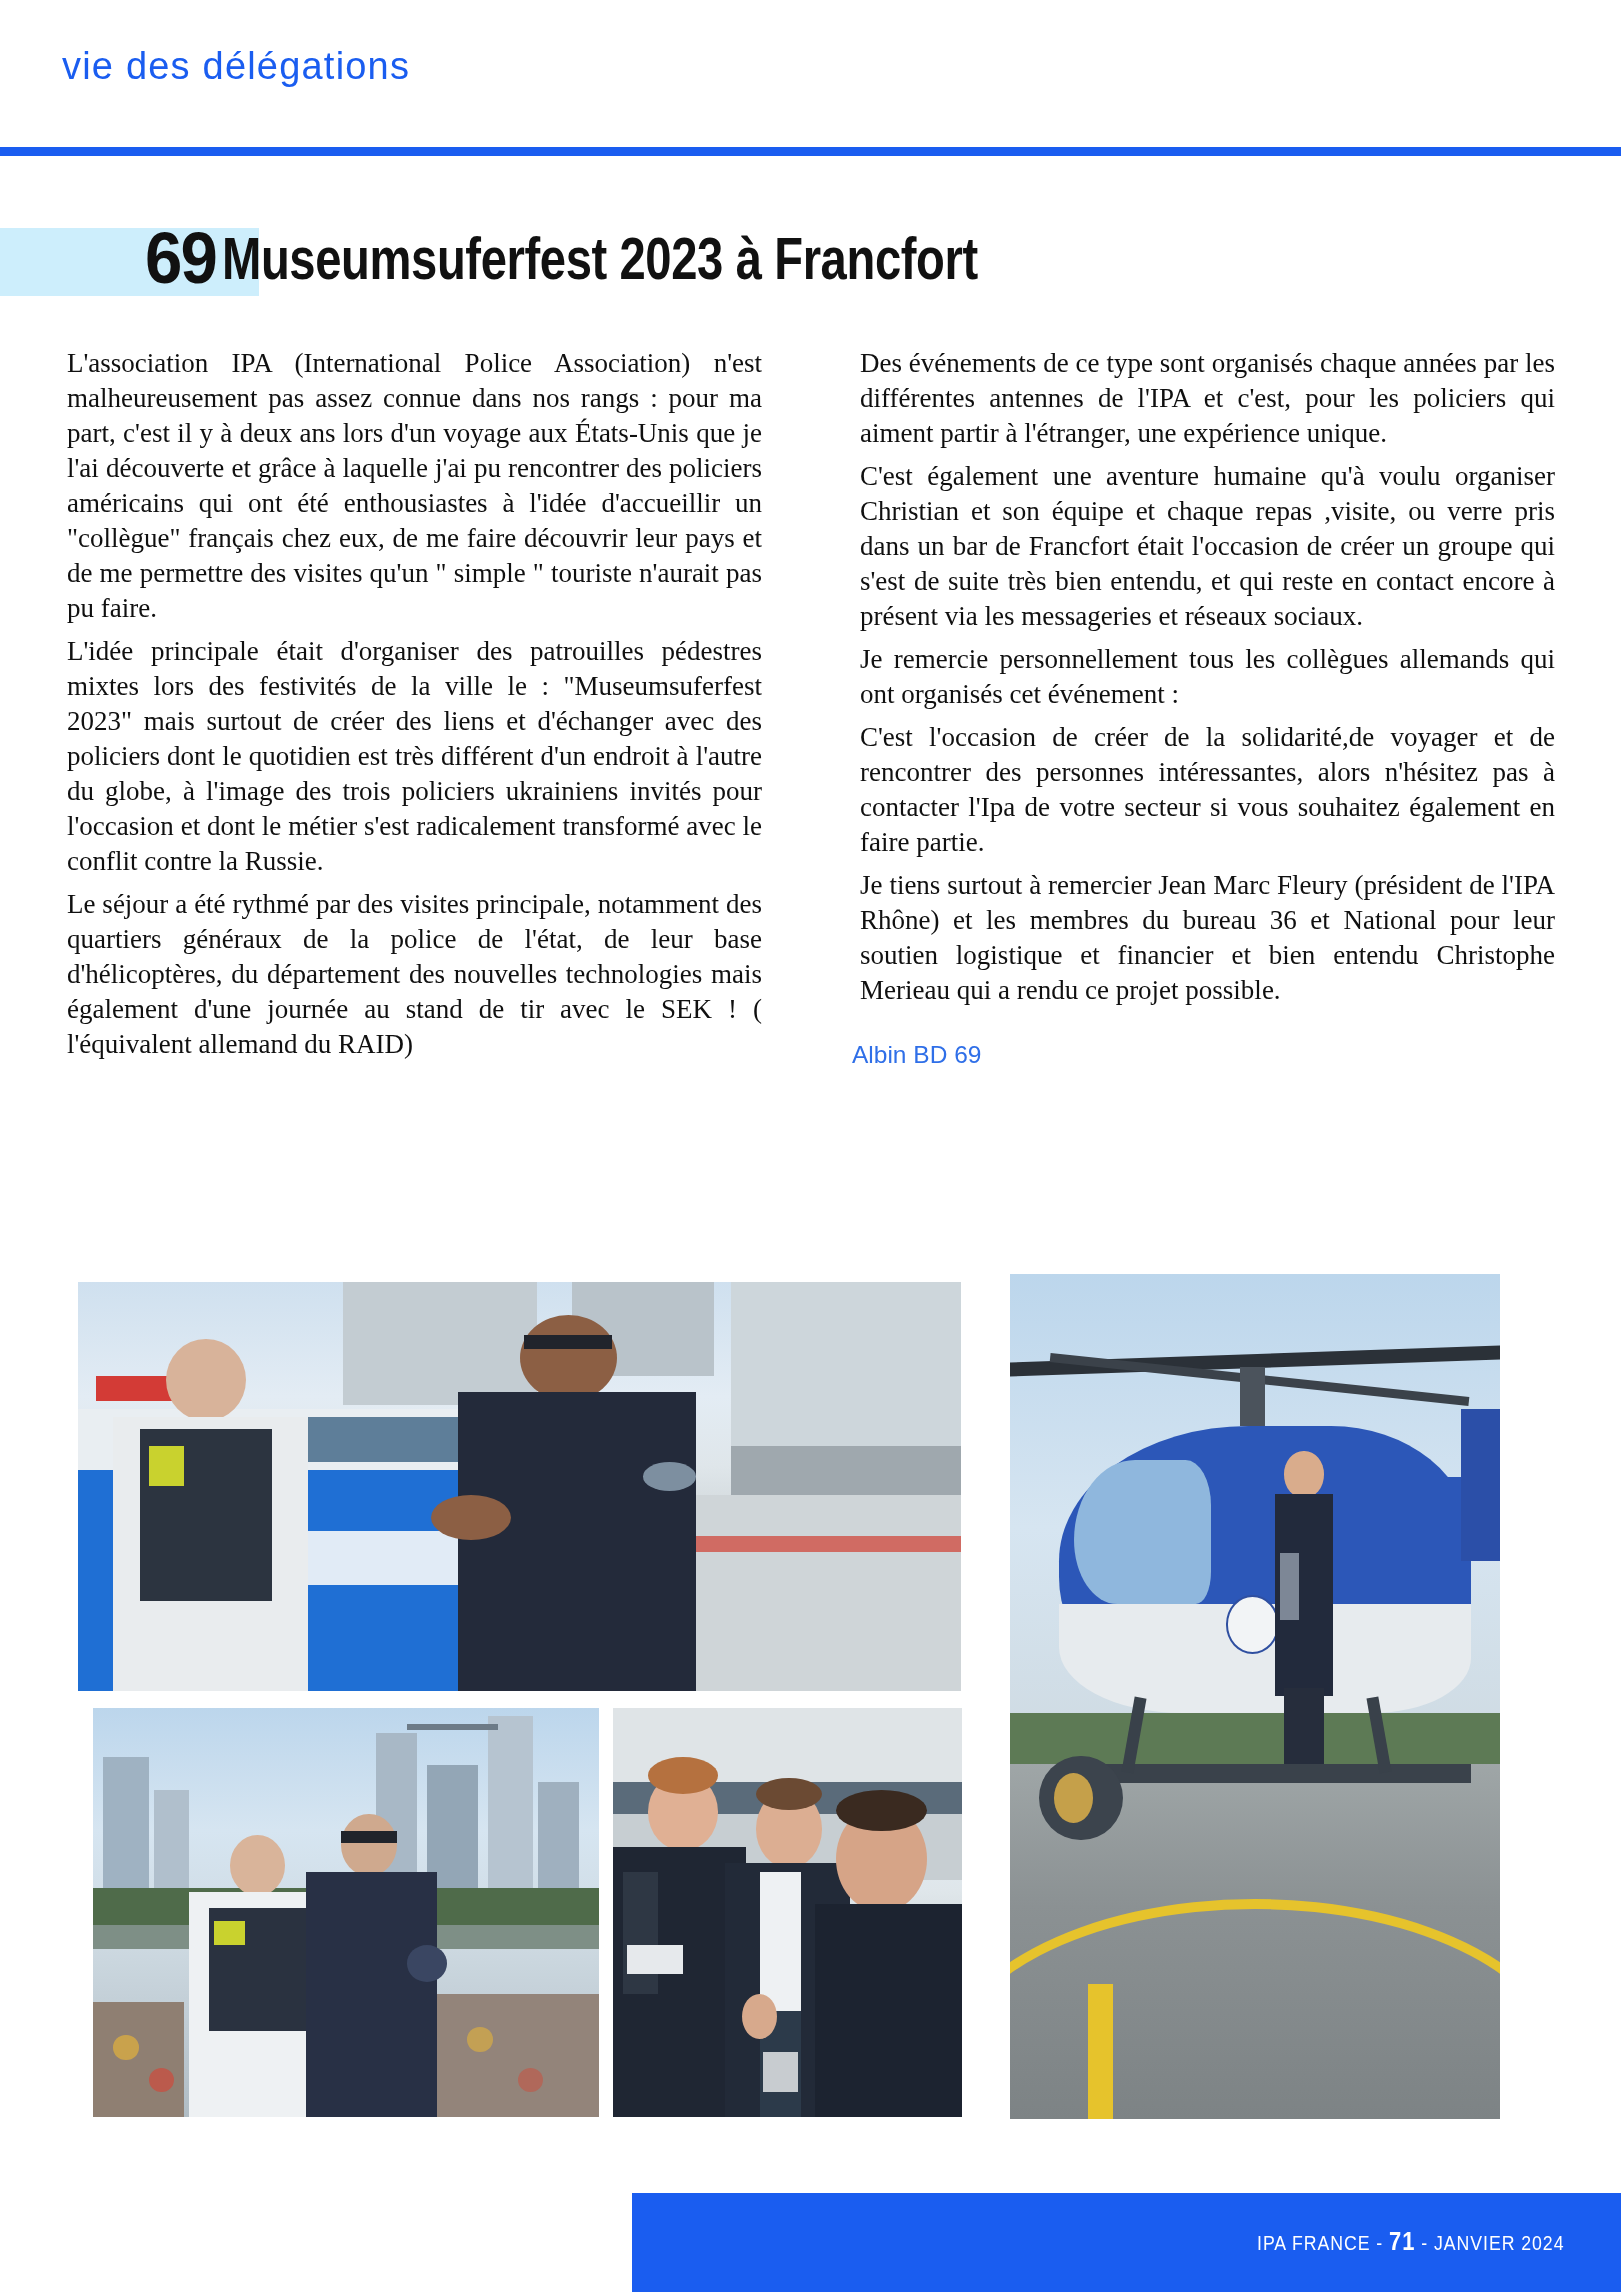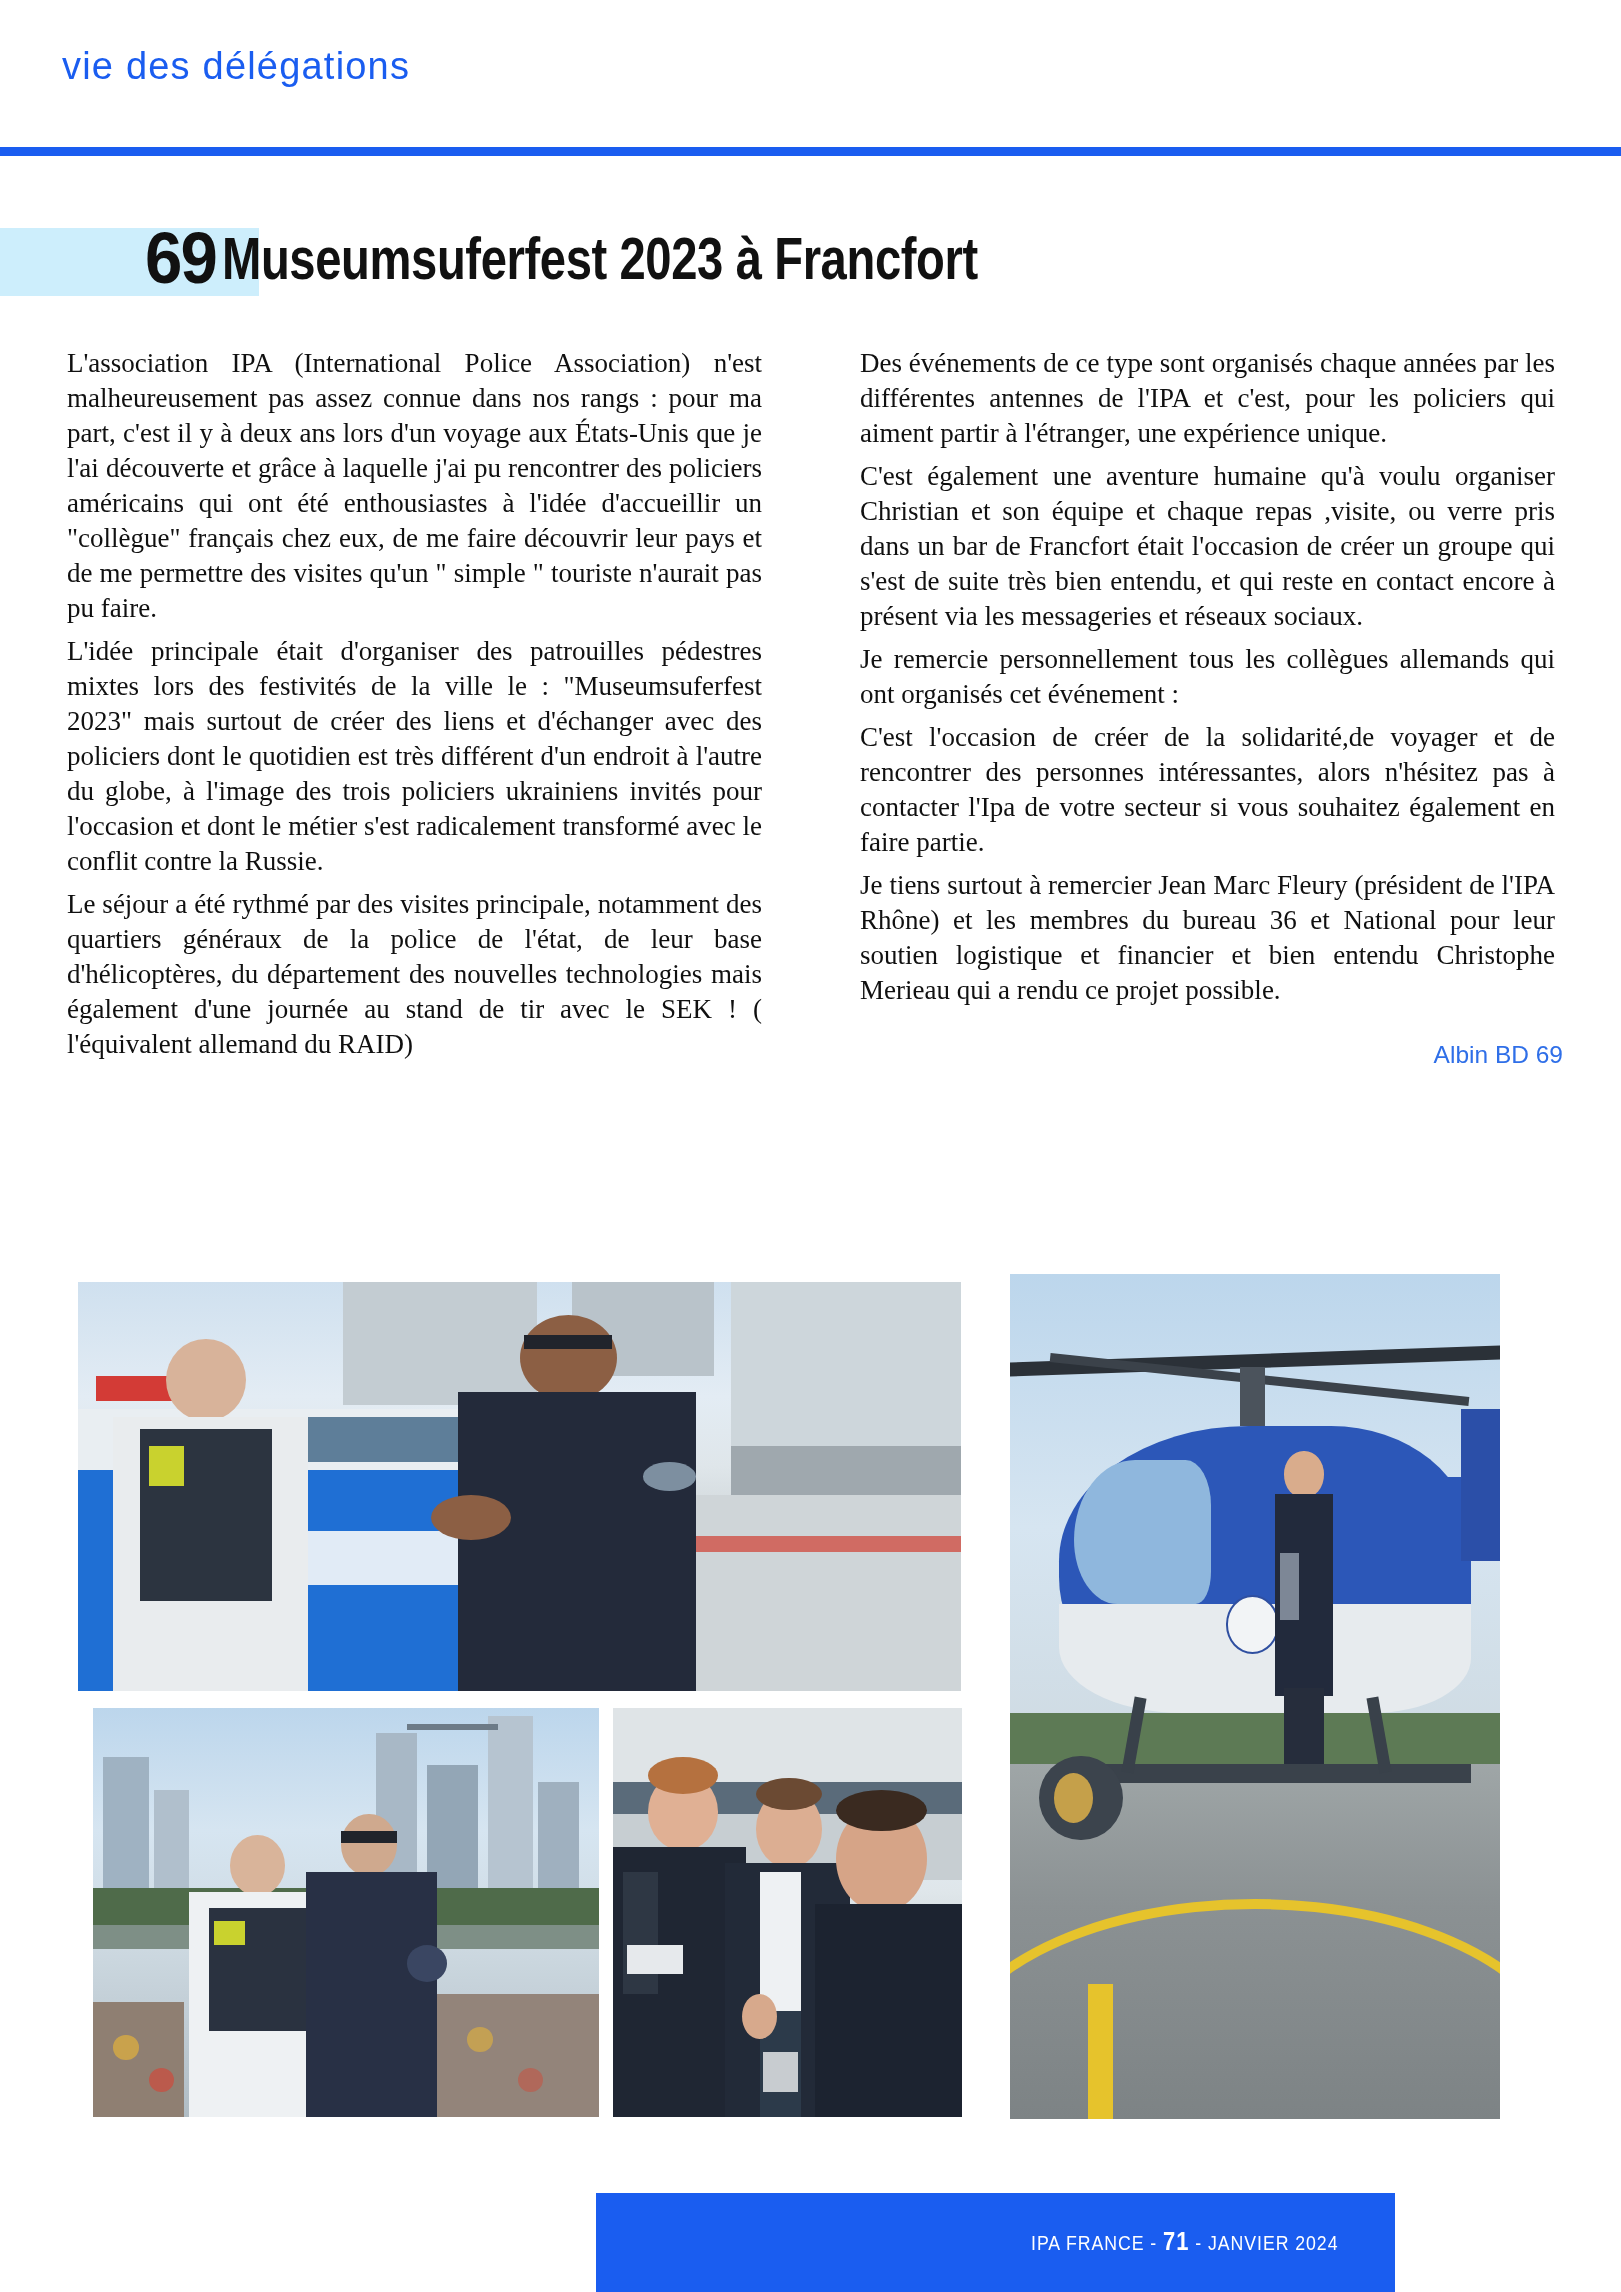--- a/index.html
+++ b/index.html
@@ -129,7 +129,7 @@
     font-size: 24.5px;
     font-weight: 400;
     color: #2f6fe8;
-    text-align: right;
+    text-align: left;
   }
 
   

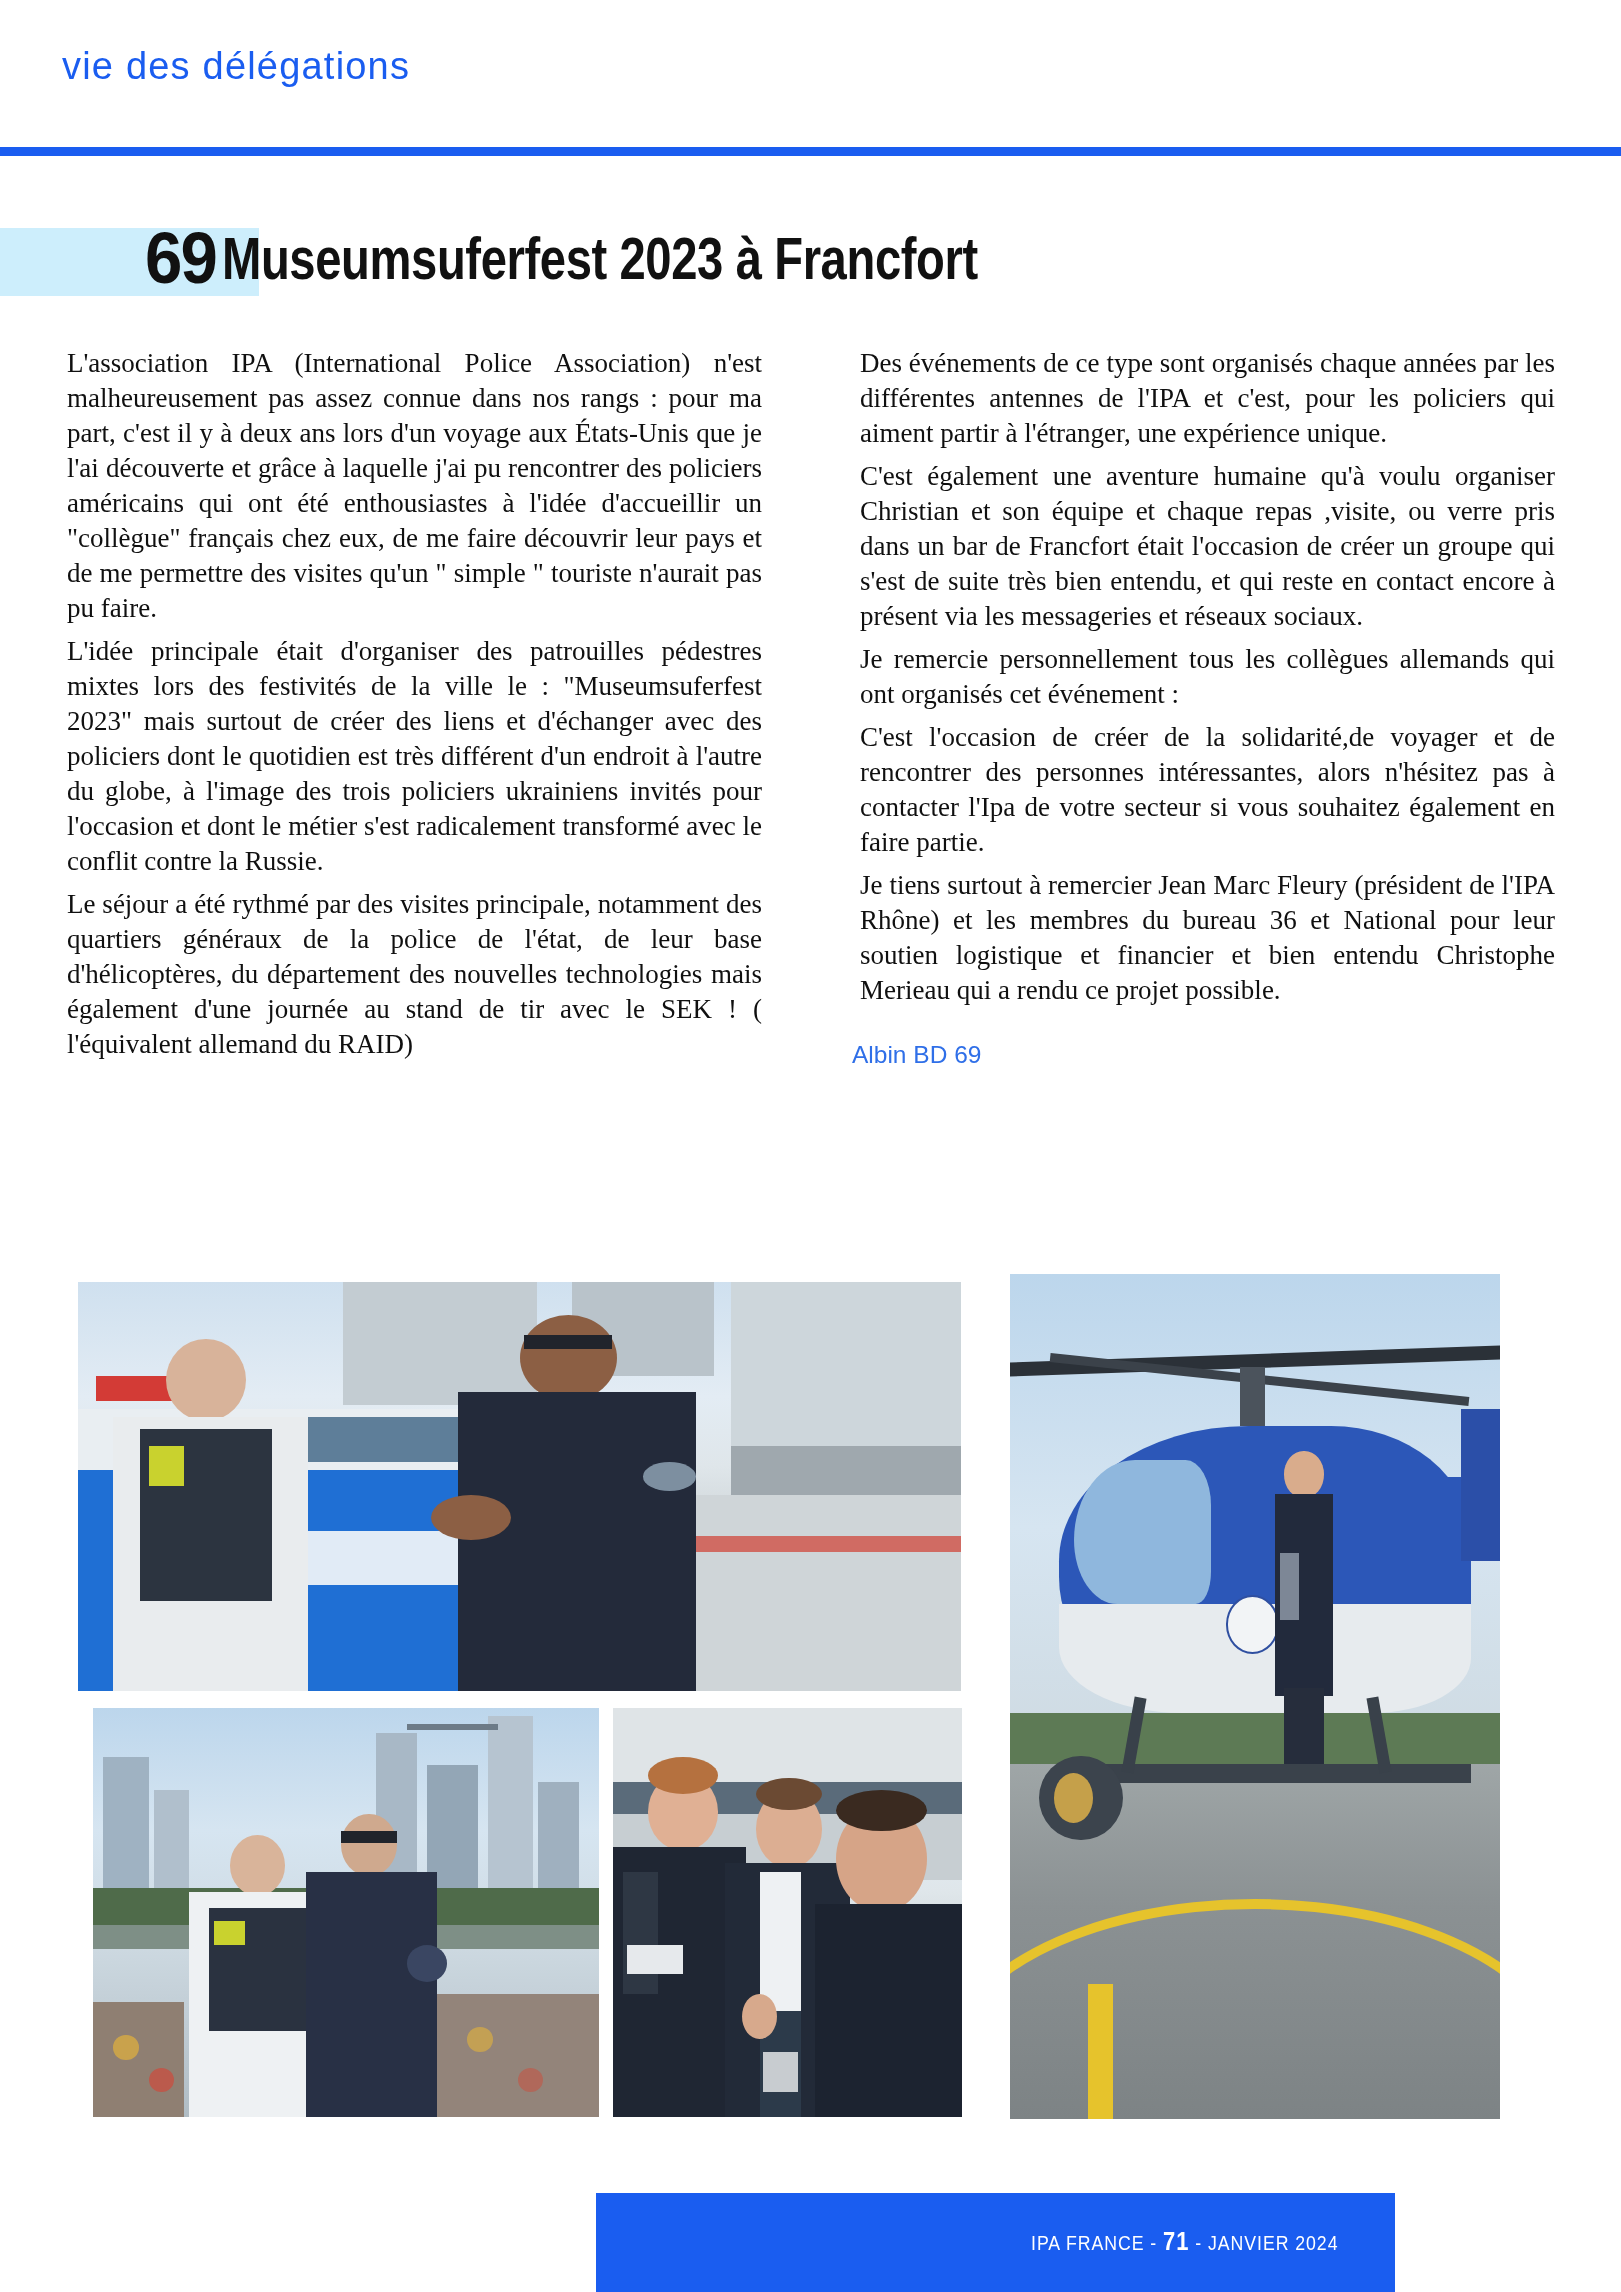--- a/index.html
+++ b/index.html
@@ -171,9 +171,9 @@
   
   .footer-bar {
     position: absolute;
-    left: 596px;
+    left: 632px;
     top: 2193px;
-    width: 799px;
+    width: 989px;
     height: 100px;
     background: #1a5df0;
   }

